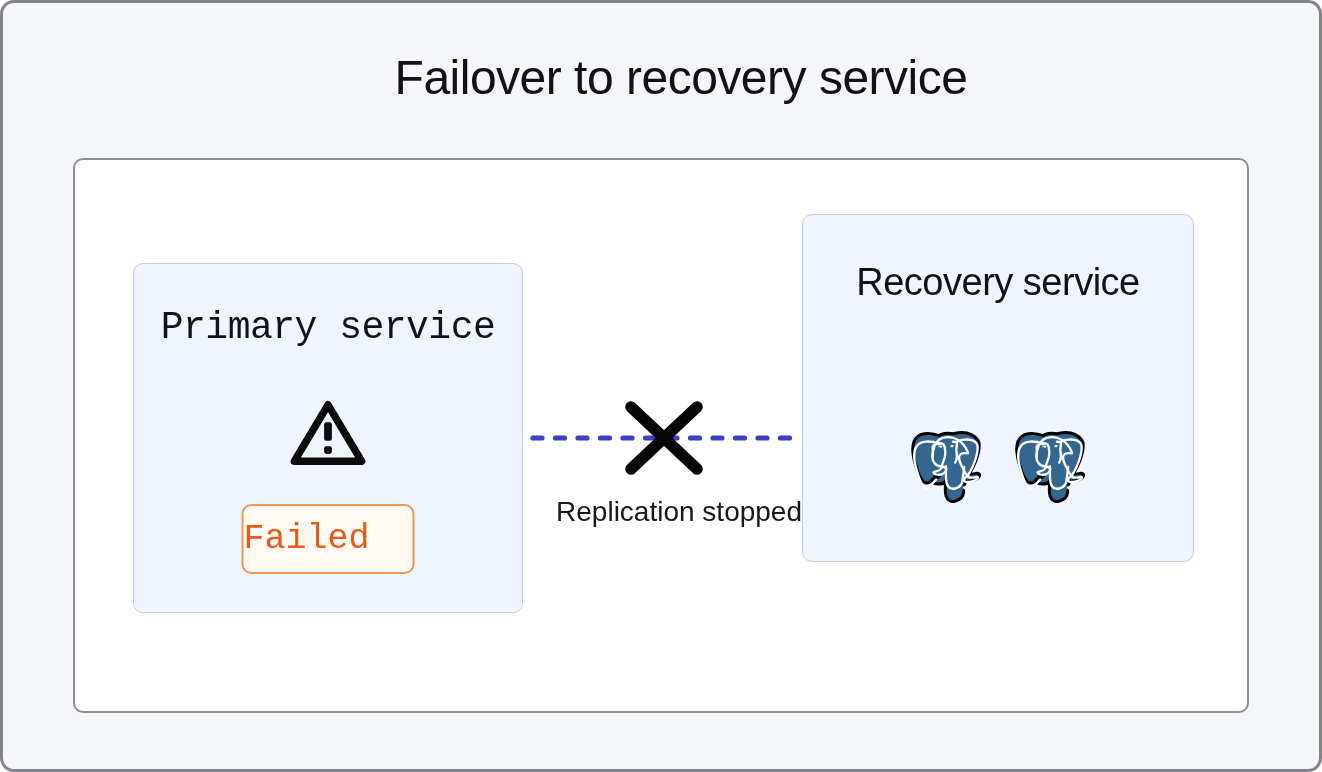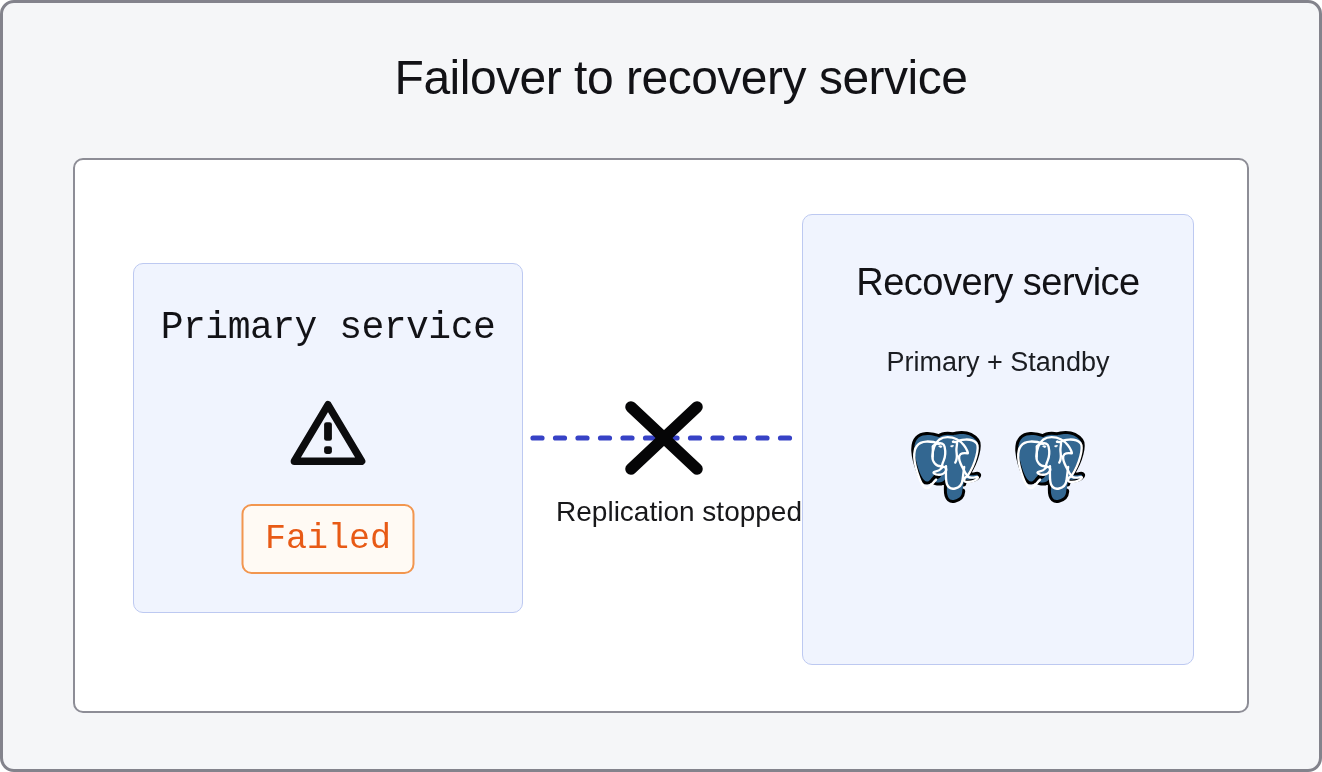--- a/index.html
+++ b/index.html
@@ -31,7 +31,7 @@
     border-radius:10px;
   }
   .card-primary{left:58px;top:103px;width:390px;height:350px;font-family:Liberation Mono, monospace;}
-  .card-recovery{left:727px;top:54px;width:392px;height:451px;padding-left:28px;}
+  .card-recovery{left:727px;top:54px;width:392px;height:348px;padding-left:28px;}
   .card-title{
     position:absolute;left:0;right:0;text-align:center;
     font-size:38px;color:var(--text-dark,#14161b);font-weight:400;

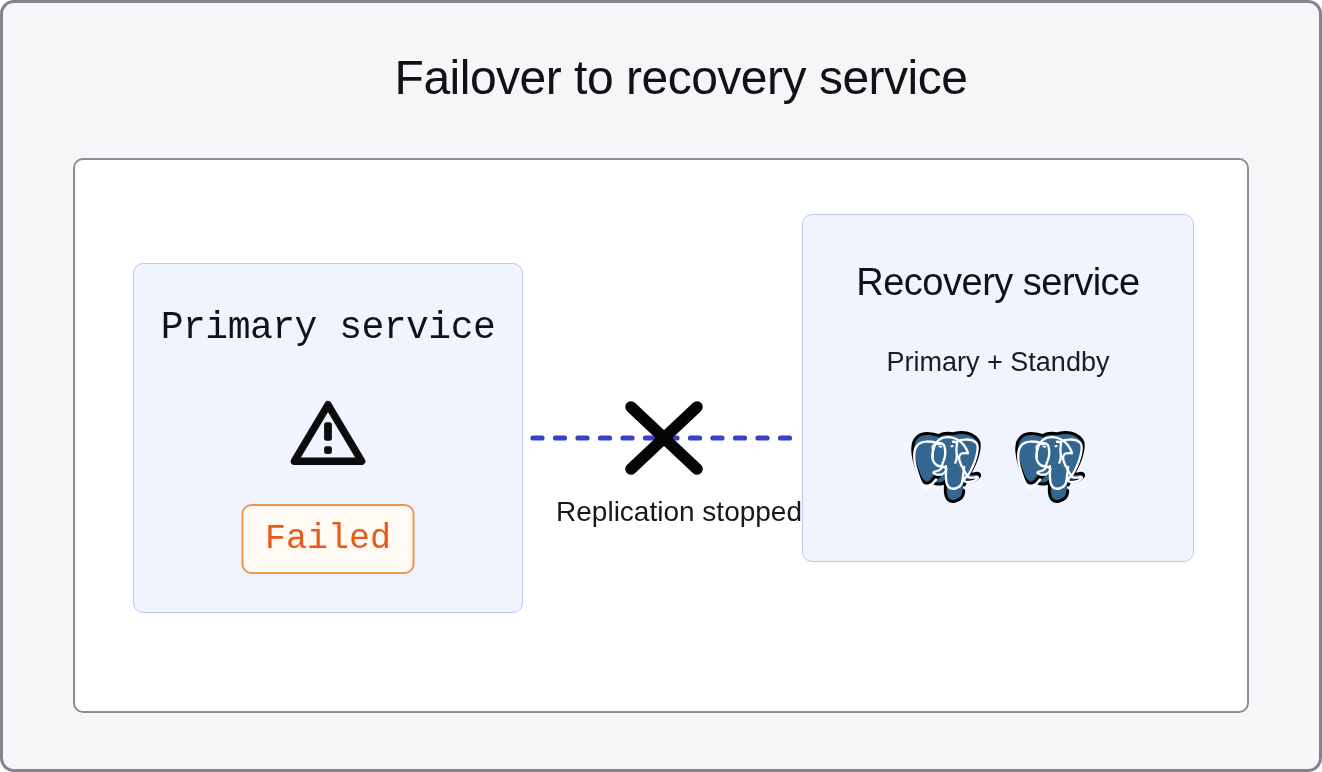--- a/index.html
+++ b/index.html
@@ -111,7 +111,6 @@
 
   <div class="card card-recovery">
     <div class="card-title">Recovery service</div>
-    <div class="card-subtitle">Primary + Standby</div>
     <div class="pg-row">
       <svg width="72" height="76" viewBox="0 0 25.6 25.6">
         <g fill="none" stroke="#fff" stroke-width="0.83" stroke-linecap="round" stroke-linejoin="round">

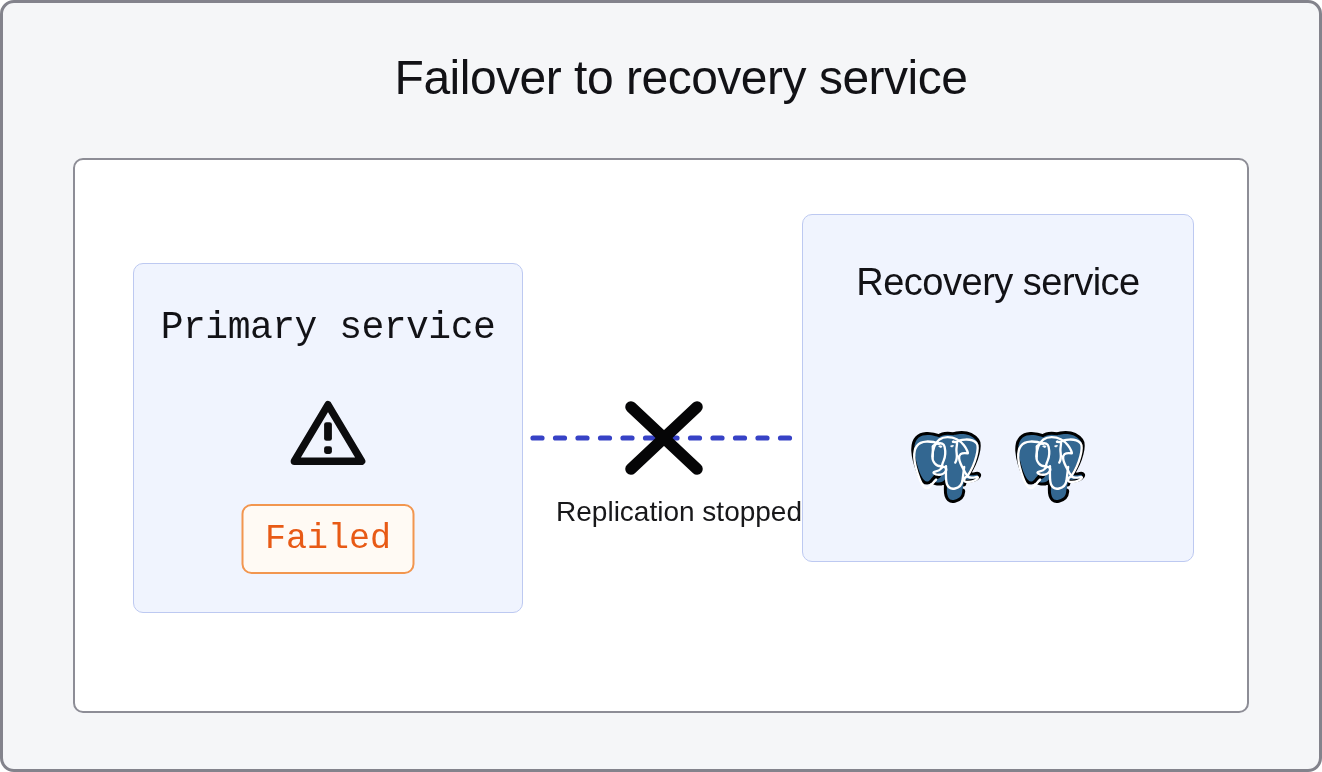--- a/index.html
+++ b/index.html
@@ -54,7 +54,7 @@
   .badge{
     position:absolute;left:50%;transform:translateX(-50%);
     box-sizing:border-box;border-radius:10px;
-    display:flex;align-items:center;justify-content:center;
+    display:flex;align-items:center;justify-content:flex-start;
     font-size:35px;
   }
   .badge-failed{

